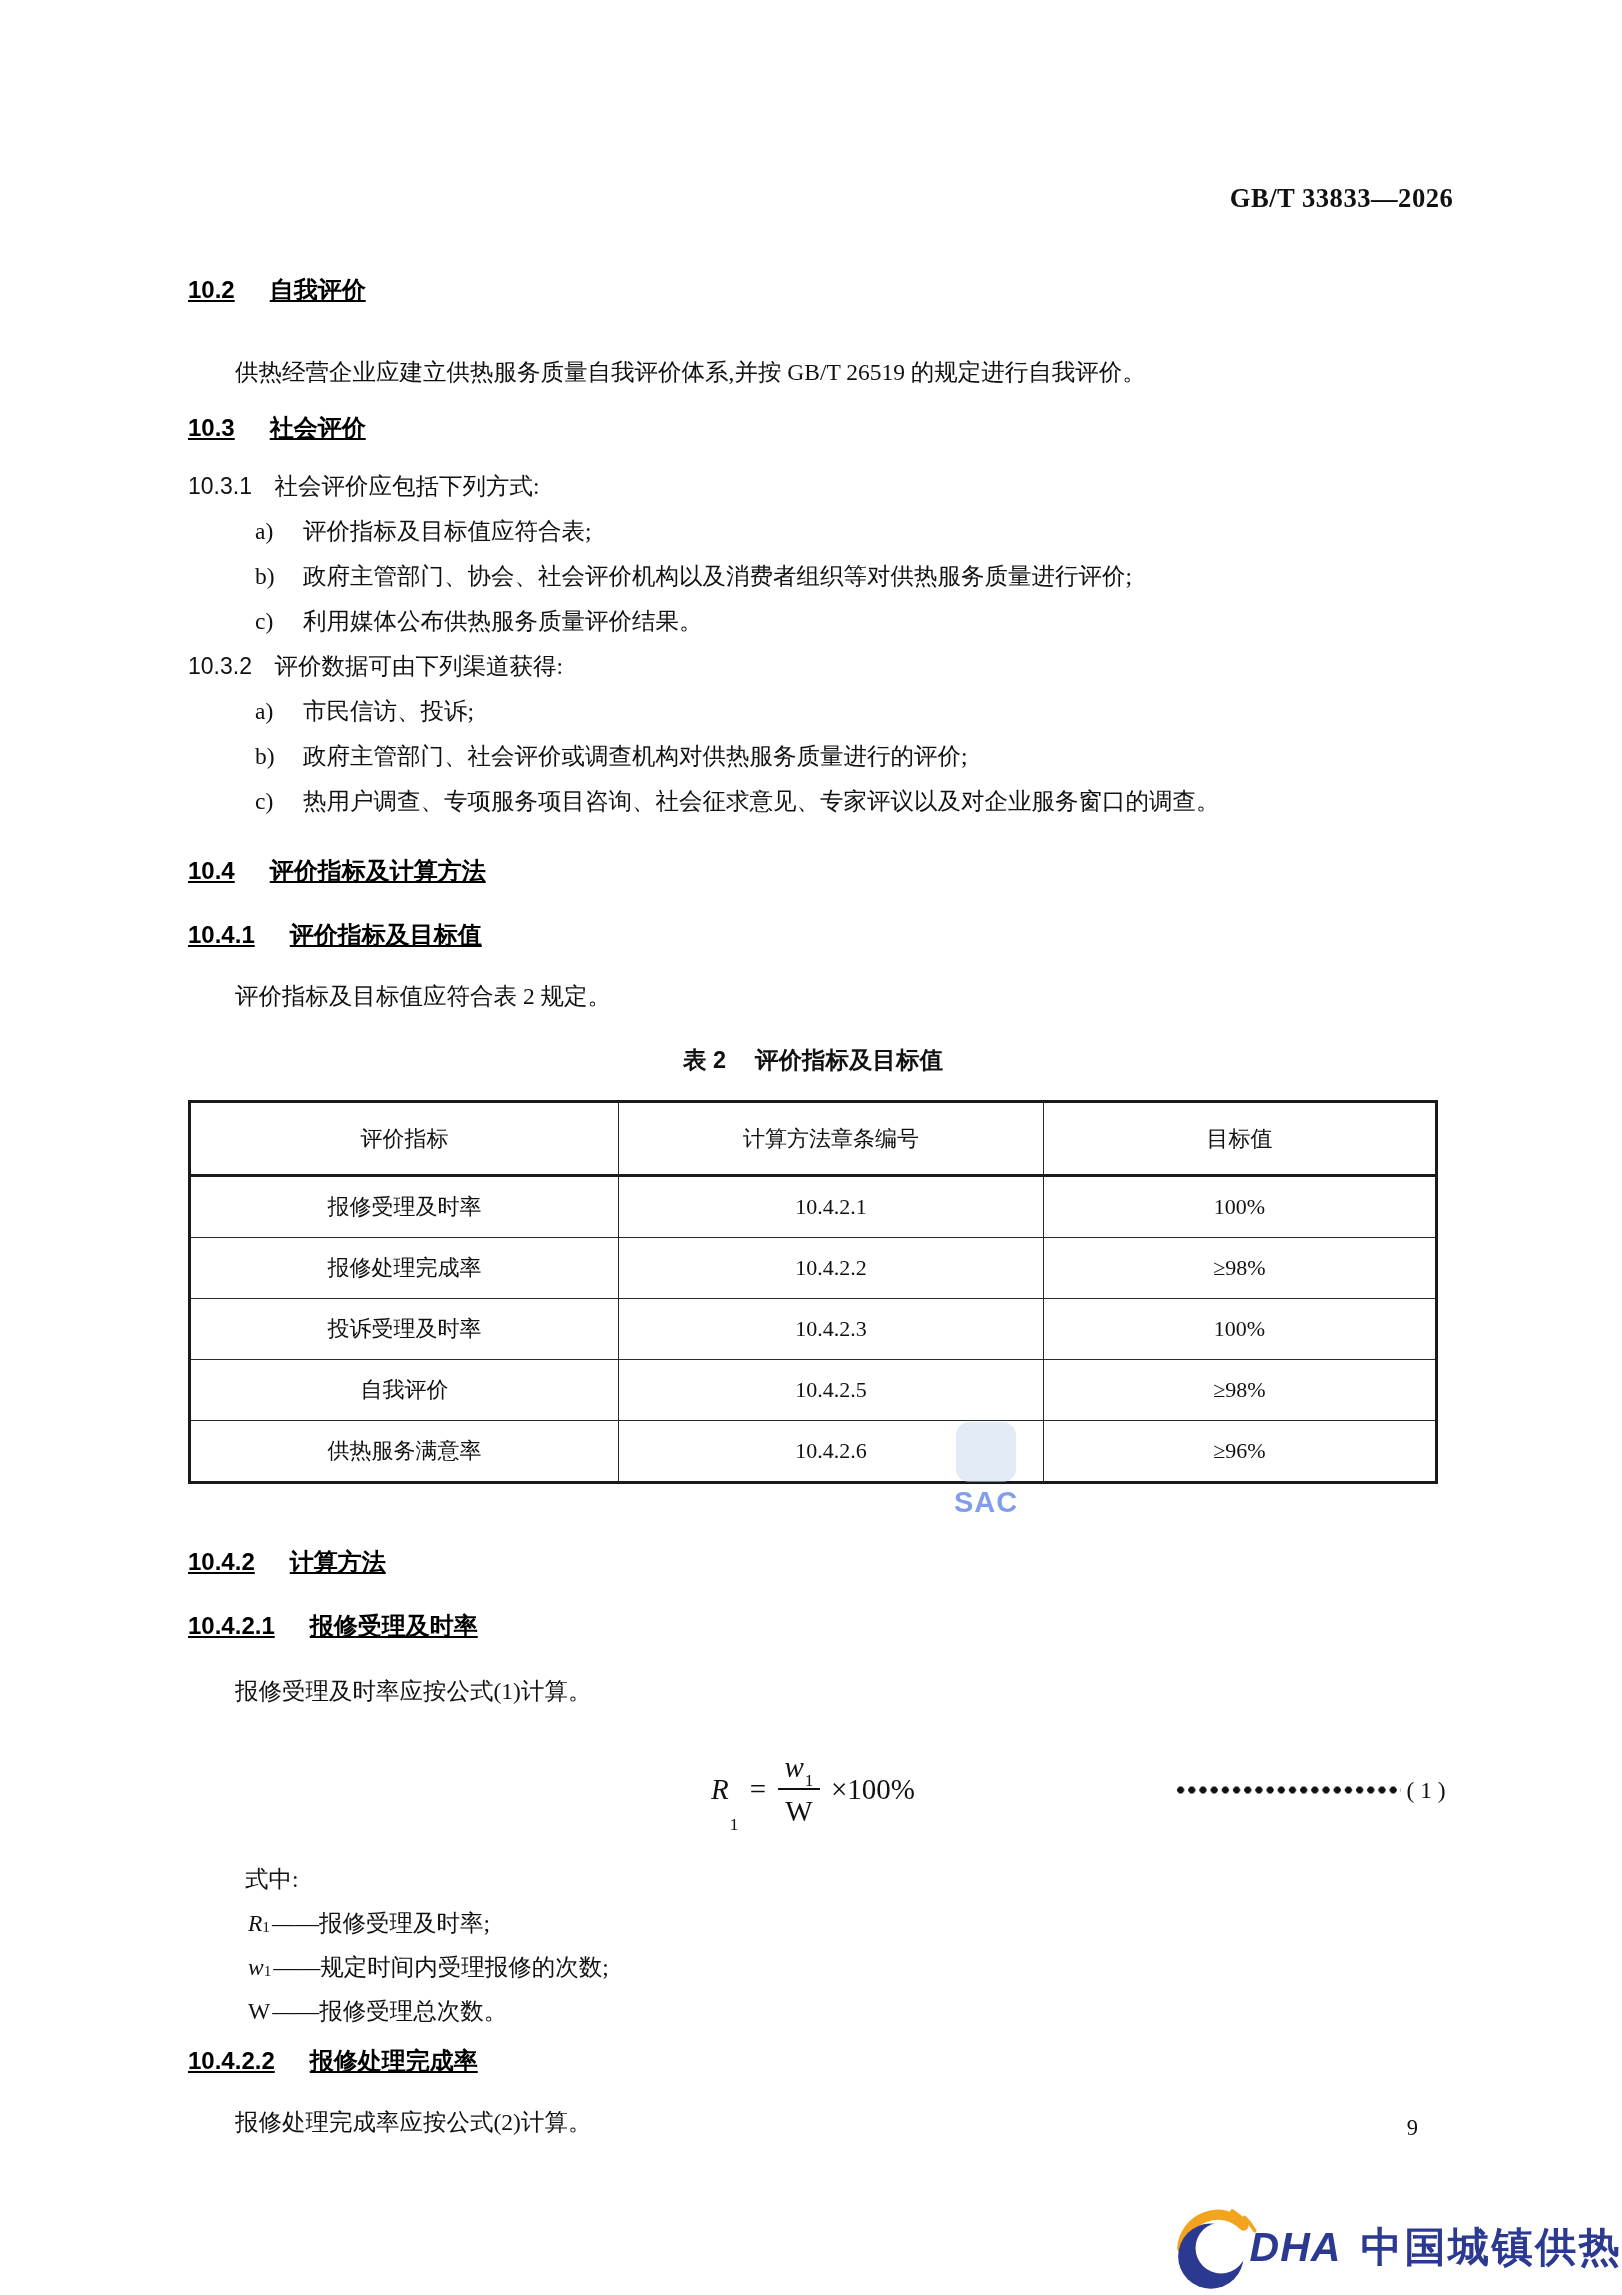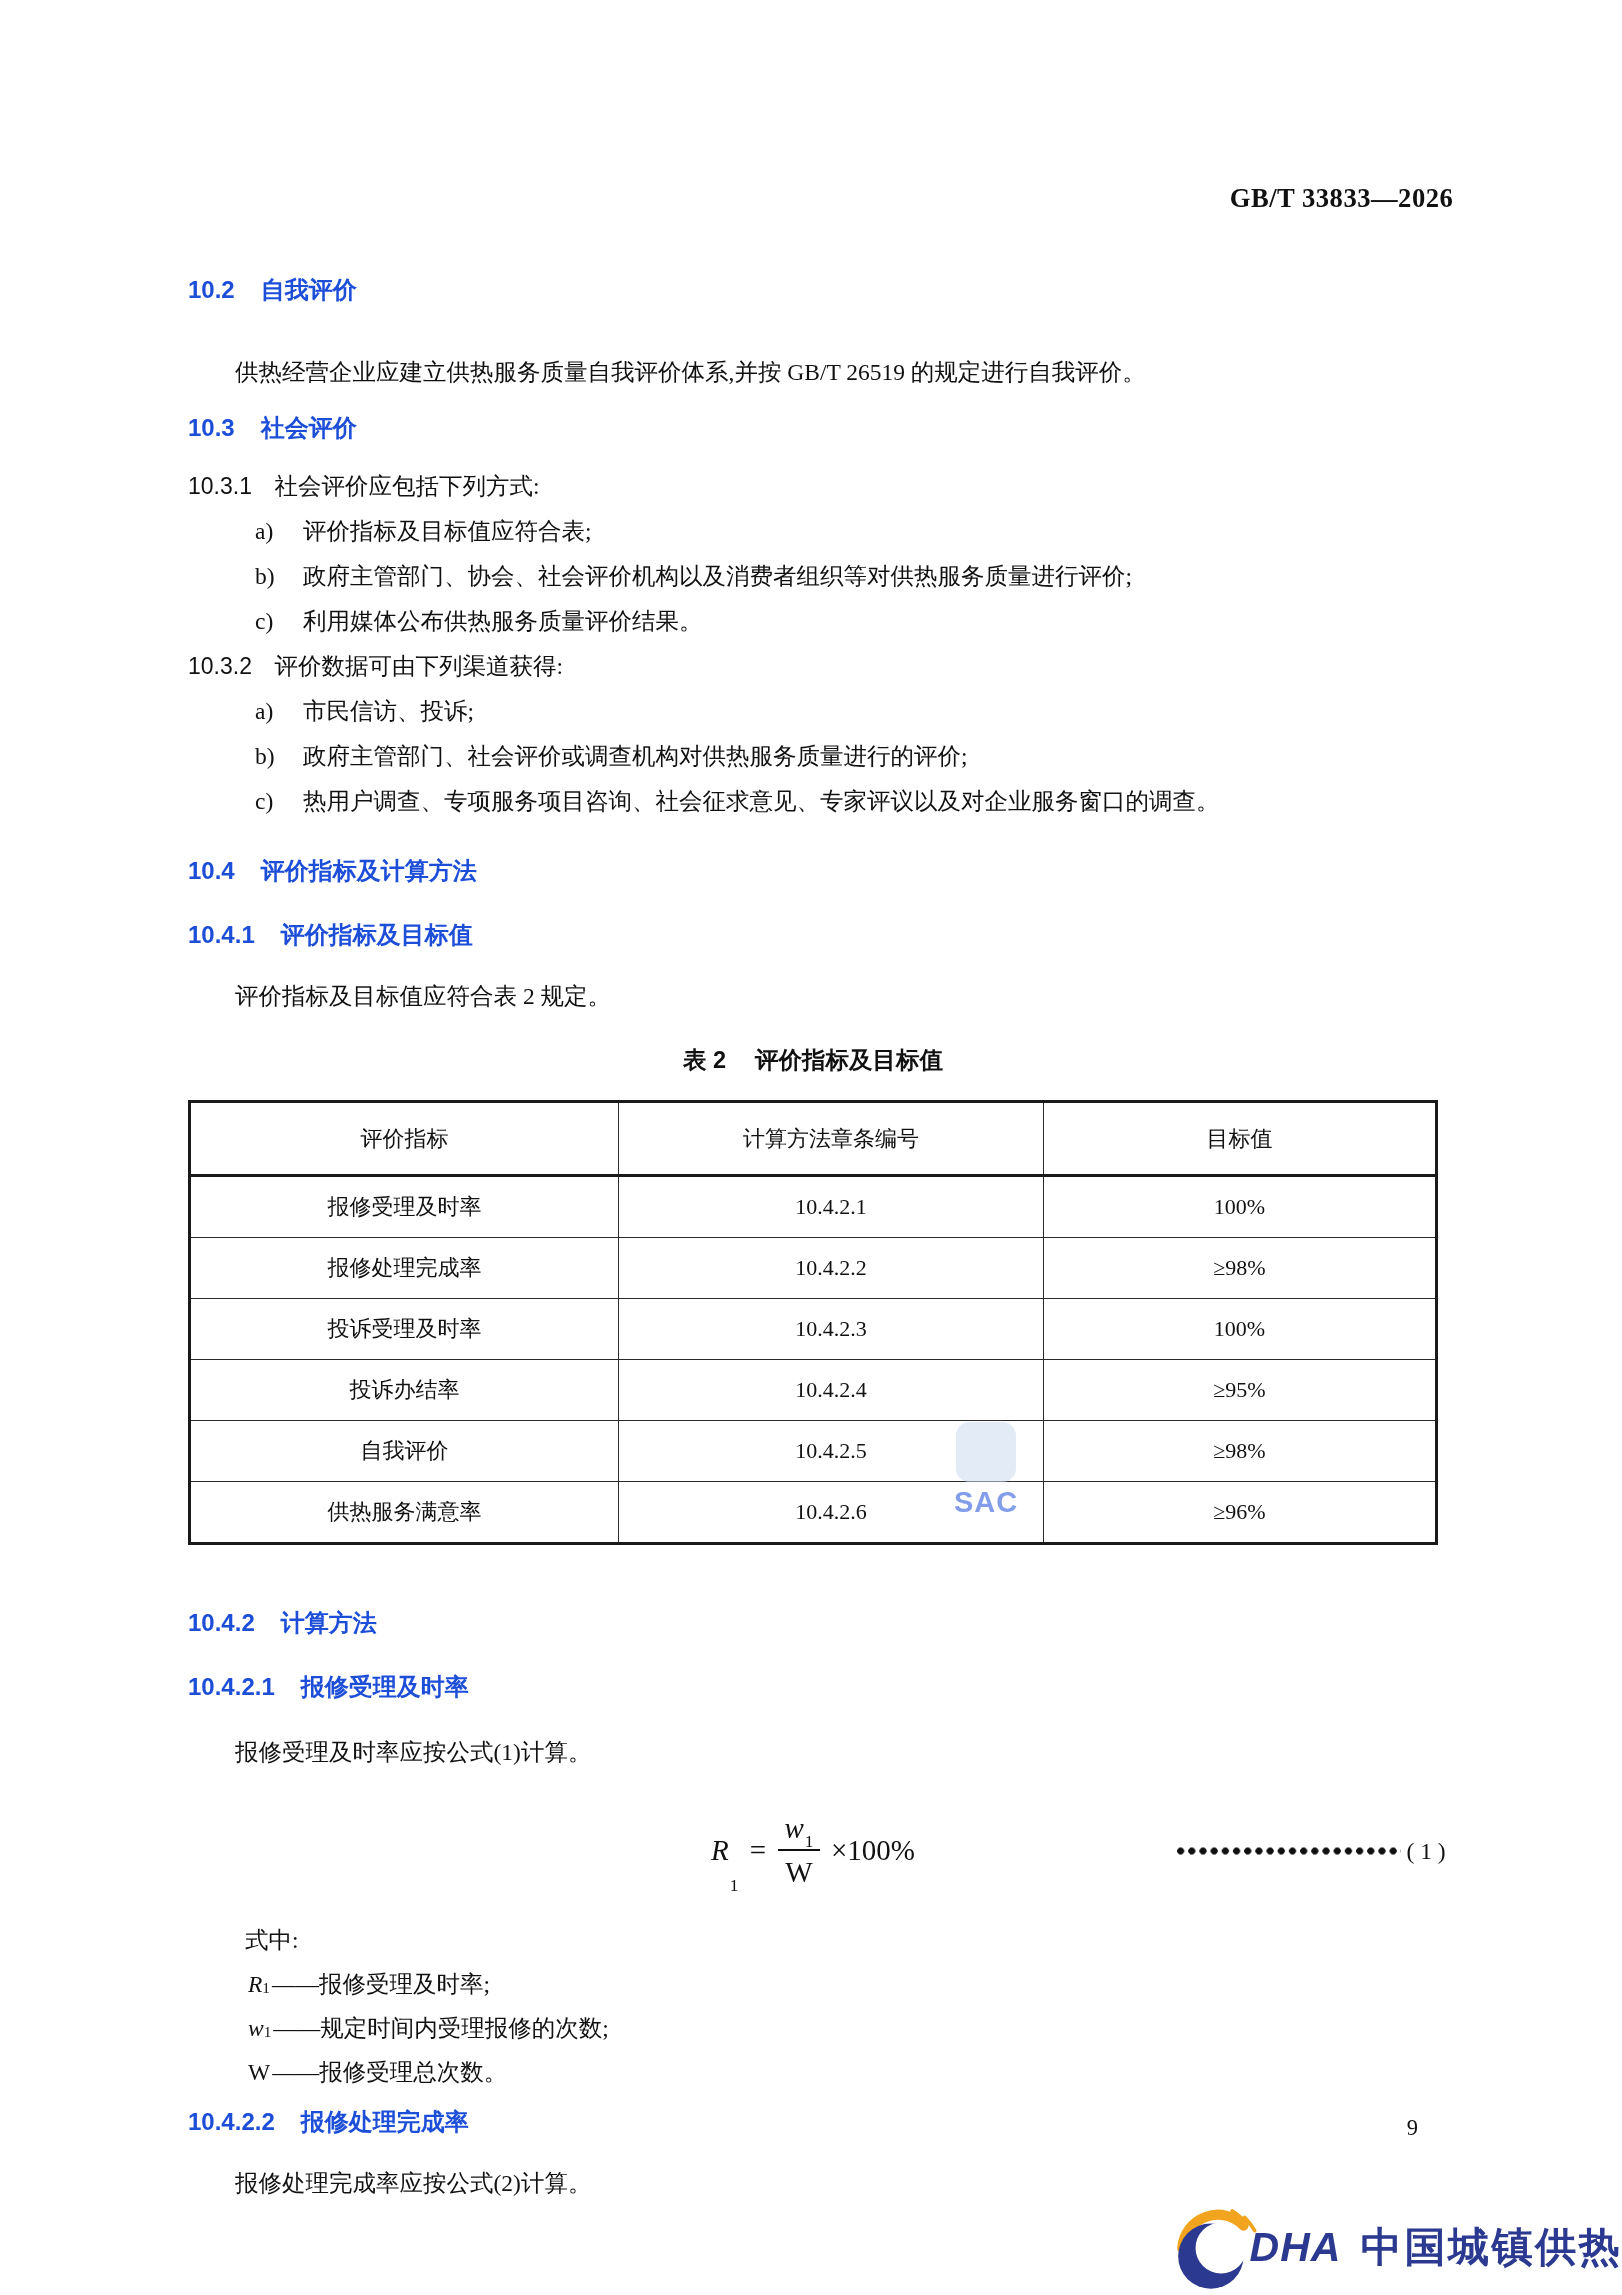--- a/index.html
+++ b/index.html
@@ -25,9 +25,9 @@
   }
   
   .h{
-    display:flex;align-items:baseline;gap:26px;
-    font-family:"Liberation Sans","DejaVu Sans",sans-serif;
-    font-weight:bold;font-size:24px;color:#1d4ed8;
+    display:flex;align-items:baseline;gap:35px;
+    font-family:"Liberation Sans","DejaVu Sans",sans-serif;
+    font-weight:bold;font-size:24px;color:#000000;text-decoration:underline;
   }
   .h .hnum{font-family:"Liberation Sans","DejaVu Sans",sans-serif;font-weight:bold;}
   .mt-s102{margin-top:60px;}

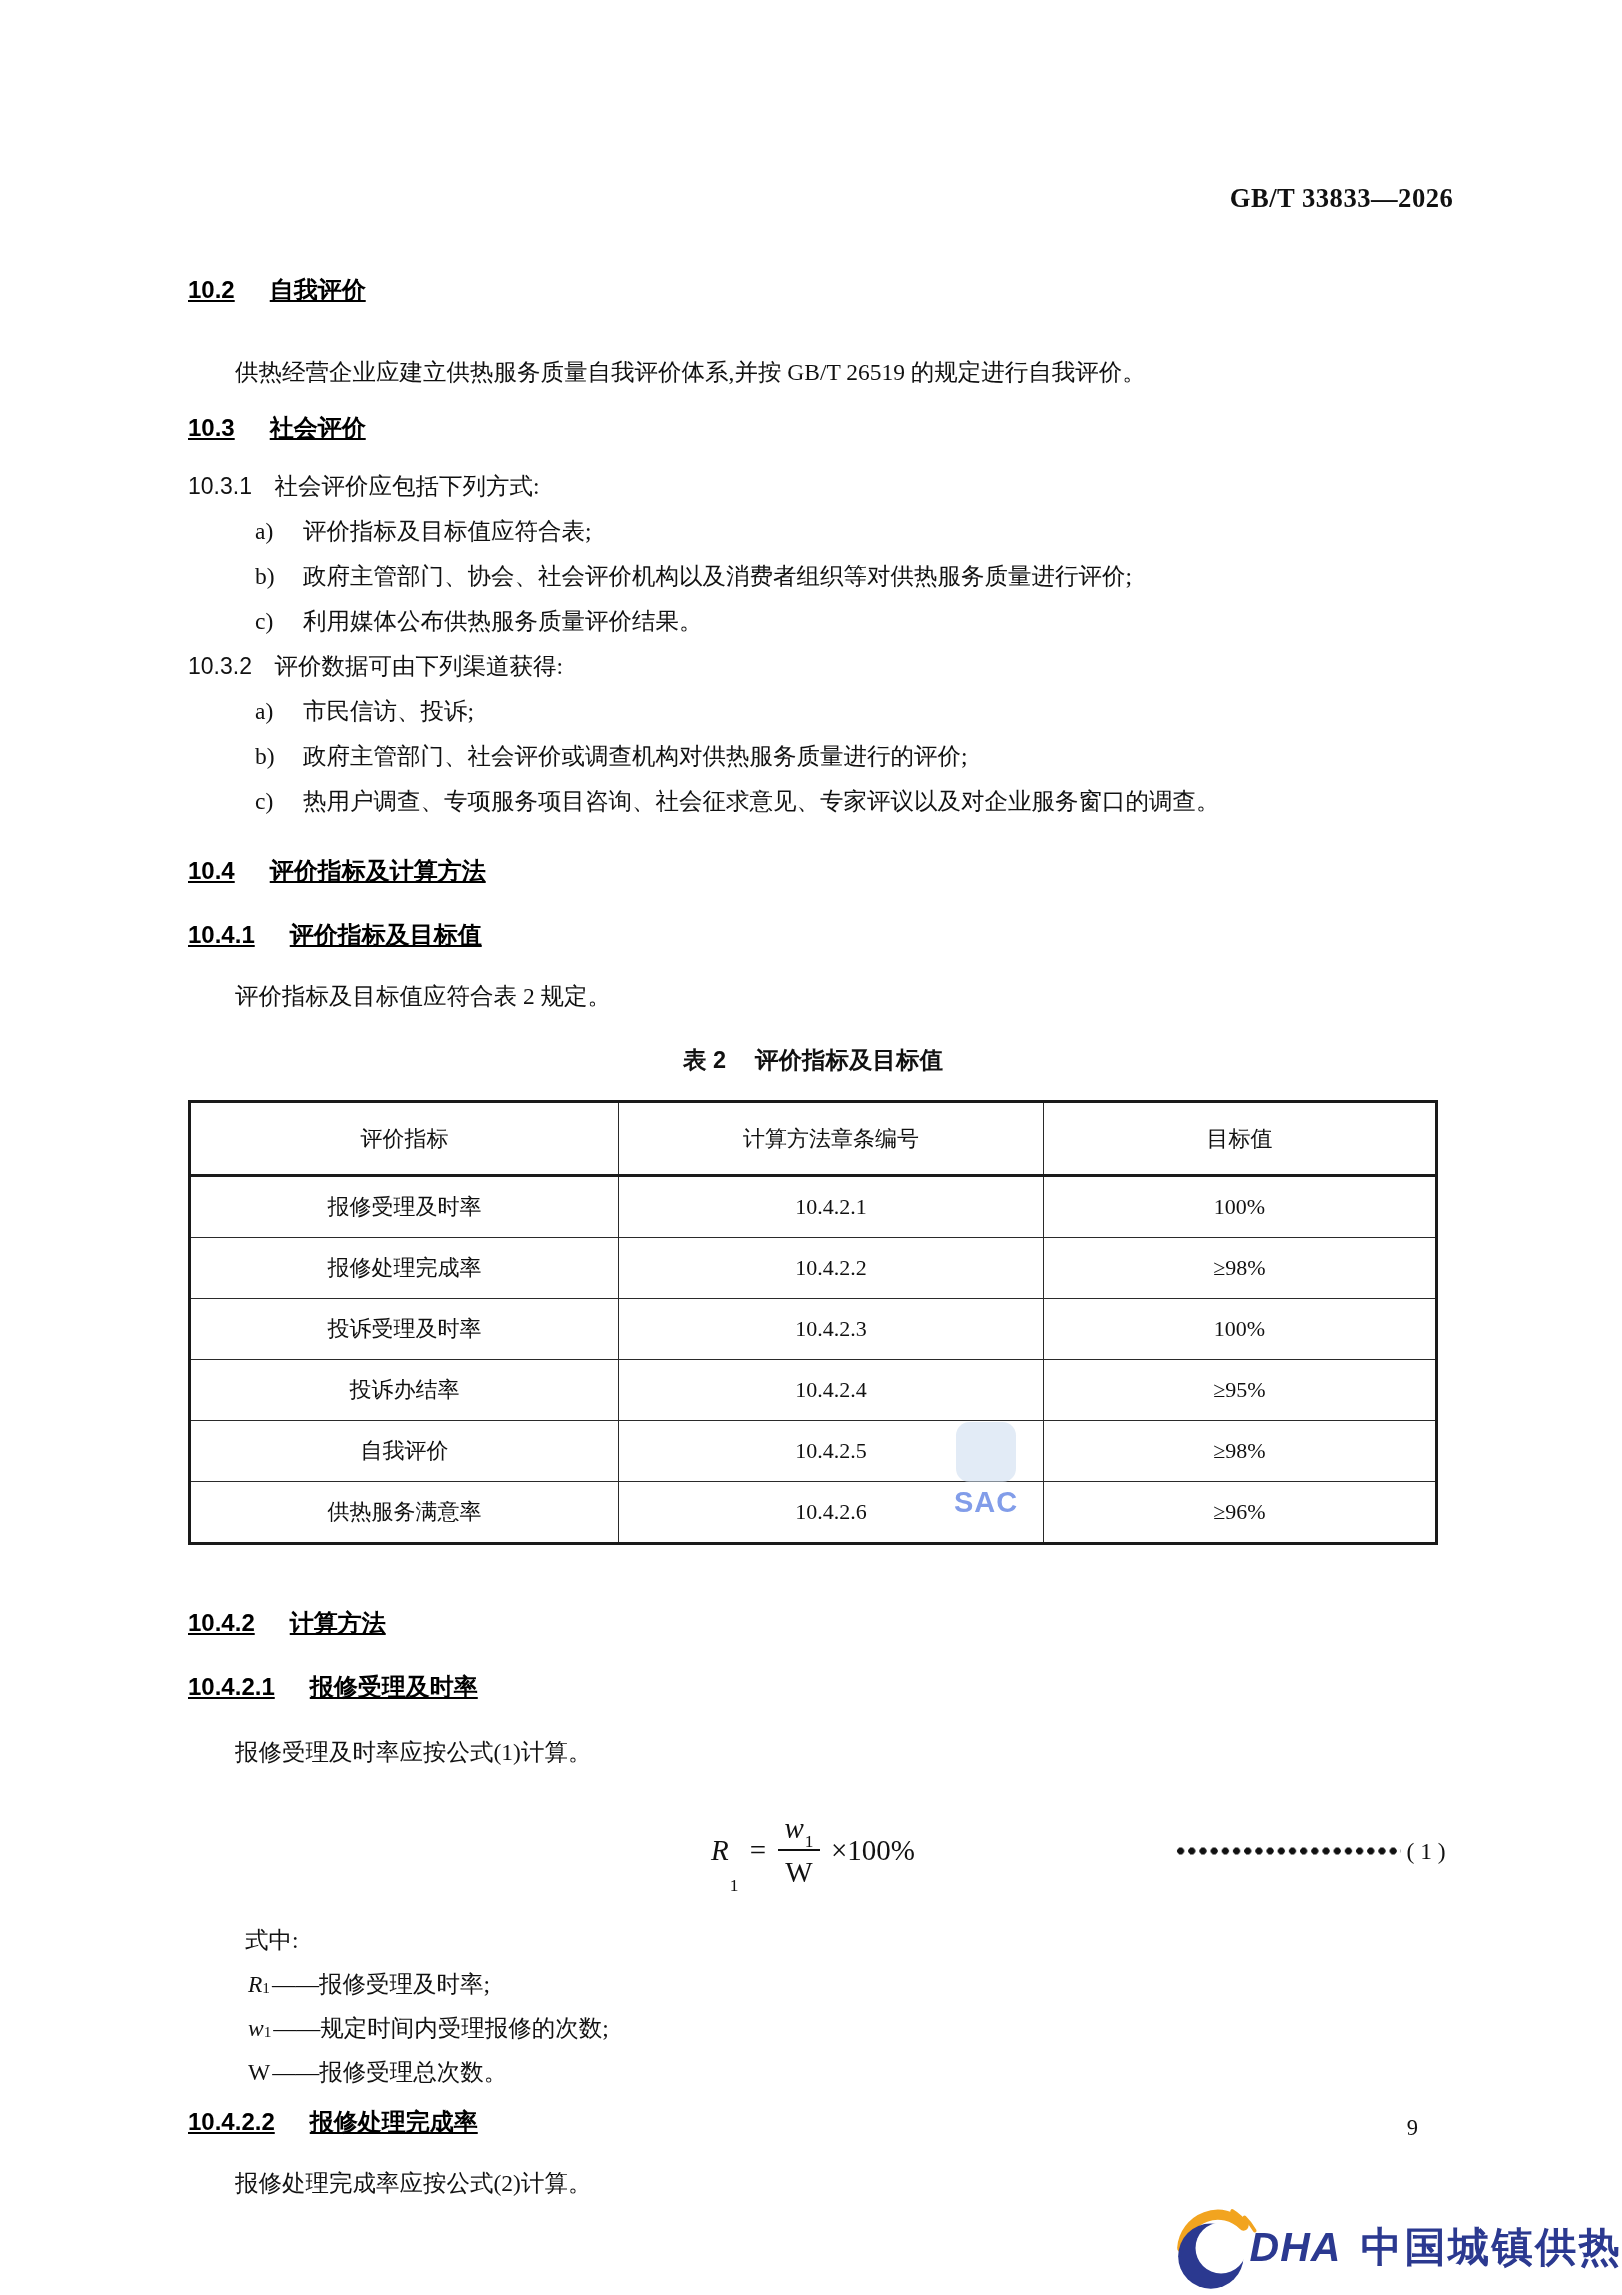--- a/index.html
+++ b/index.html
@@ -230,11 +230,6 @@
         <td>投诉受理及时率</td>
         <td>10.4.2.3</td>
         <td>100%</td>
-      </tr>
-      <tr>
-        <td>投诉办结率</td>
-        <td>10.4.2.4</td>
-        <td>≥95%</td>
       </tr>
       <tr>
         <td>自我评价</td>

